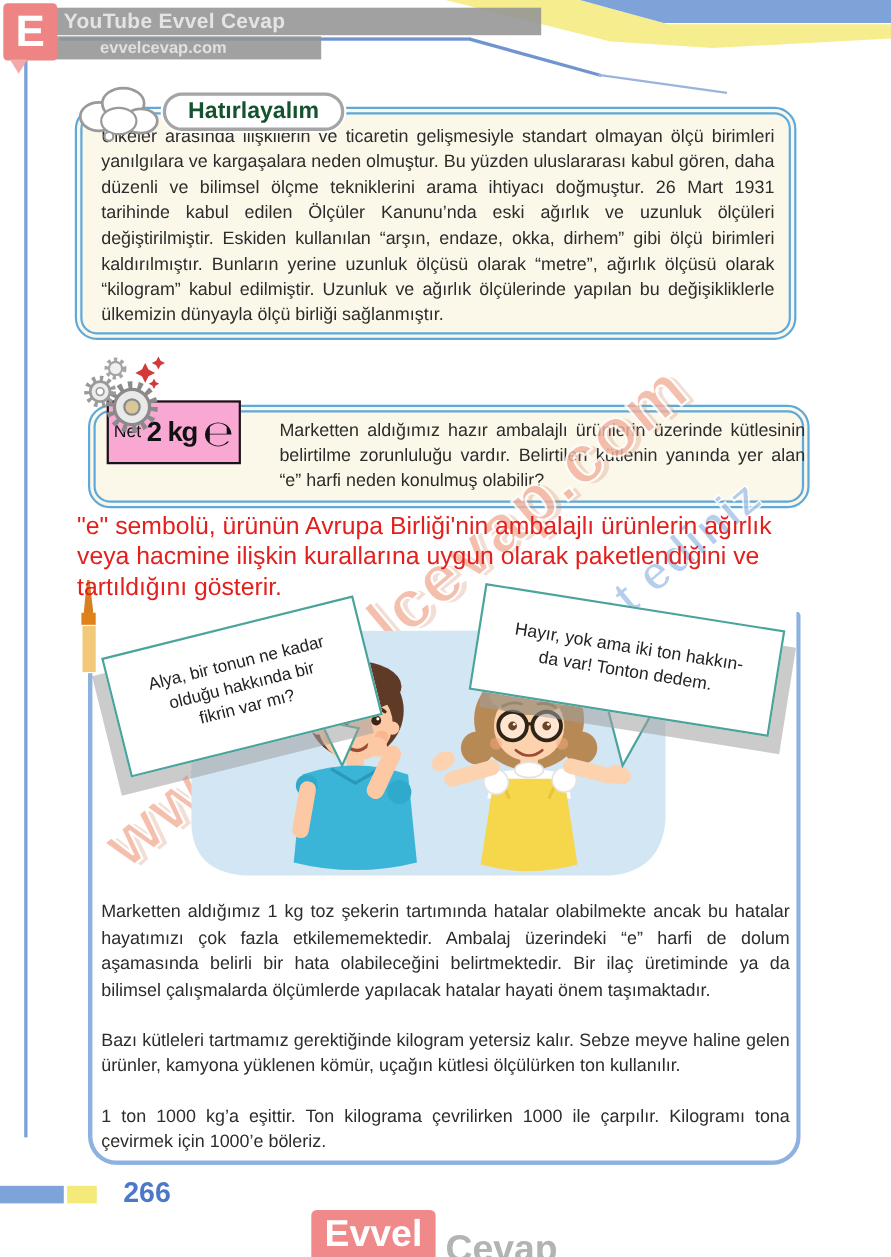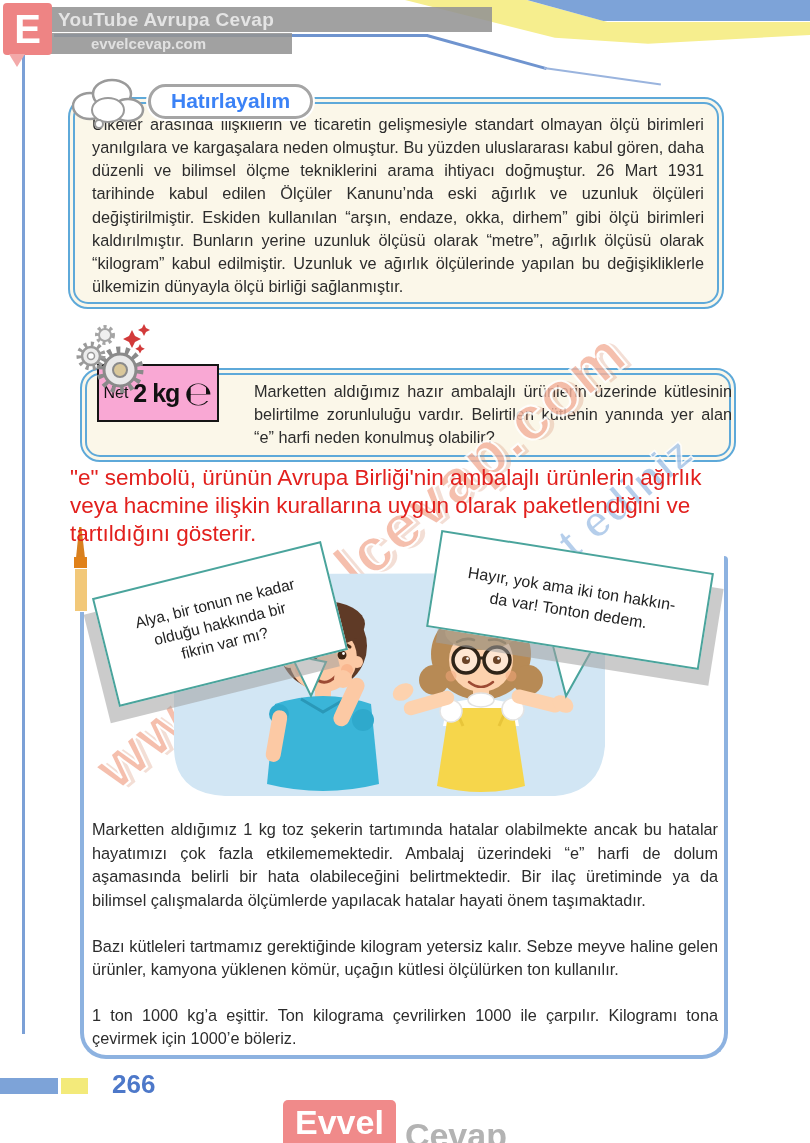--- a/index.html
+++ b/index.html
@@ -119,7 +119,7 @@
   <div class="frame-diag2"></div>
 
   <div class="hdr-bar1">
-    <span>YouTube Avrupa Cevap</span>
+    <span>YouTube Evvel Cevap</span>
   </div>
   <div class="hdr-bar2">
     <span>evvelcevap.com</span>

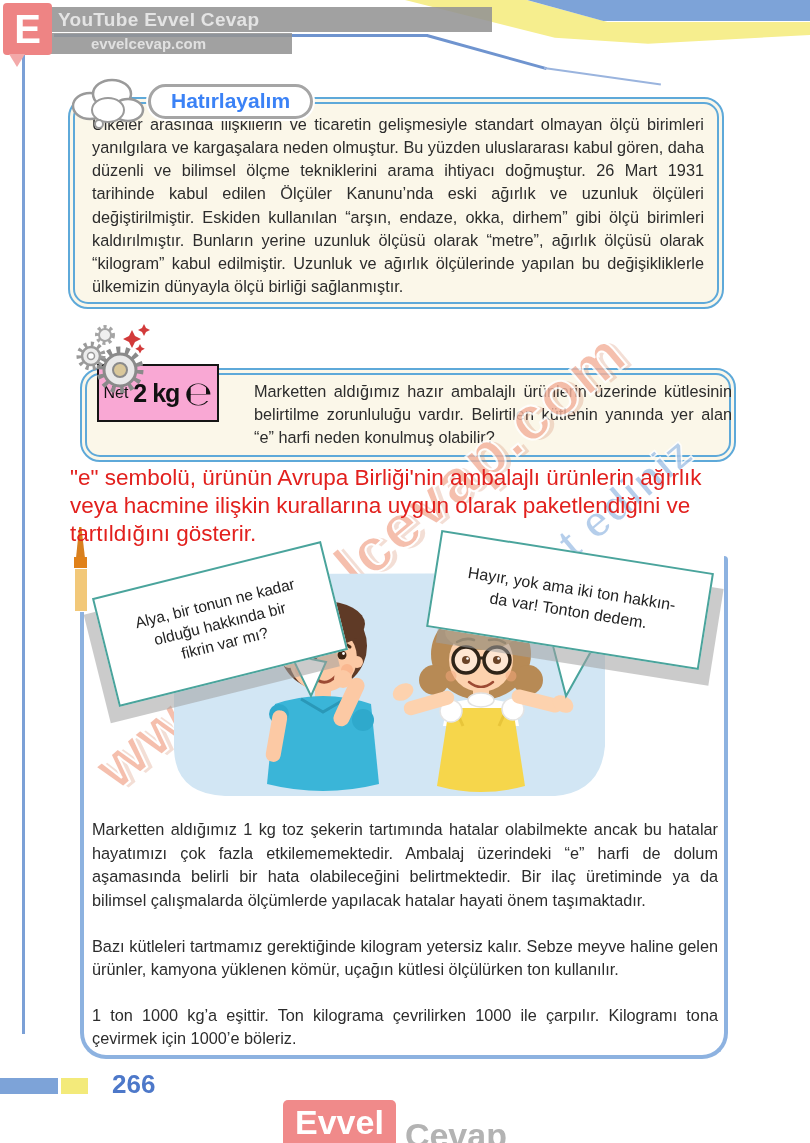--- a/index.html
+++ b/index.html
@@ -47,7 +47,7 @@
   
   .pill{position:absolute;background:#fff;border:3px solid #a5a5a5;border-radius:999px;
     padding:2px 20px 3px 20px;z-index:4;box-shadow:0 0 0 2px #fff;}
-  .pill span{color:#3b82f6;font-size:21px;font-weight:700;}
+  .pill span{color:#14532d;font-size:21px;font-weight:700;}
   .pill-hatirla{left:148px;top:84px;}
   .pill-dusun{left:148px;top:349px;}
   .icon-cloud{position:absolute;left:66px;top:74px;z-index:5;}

